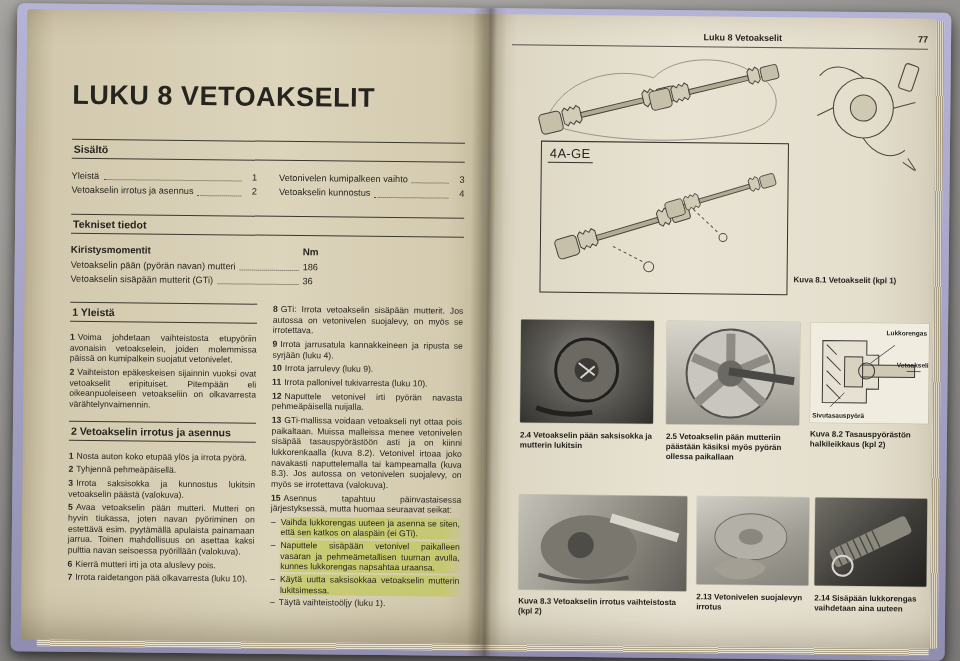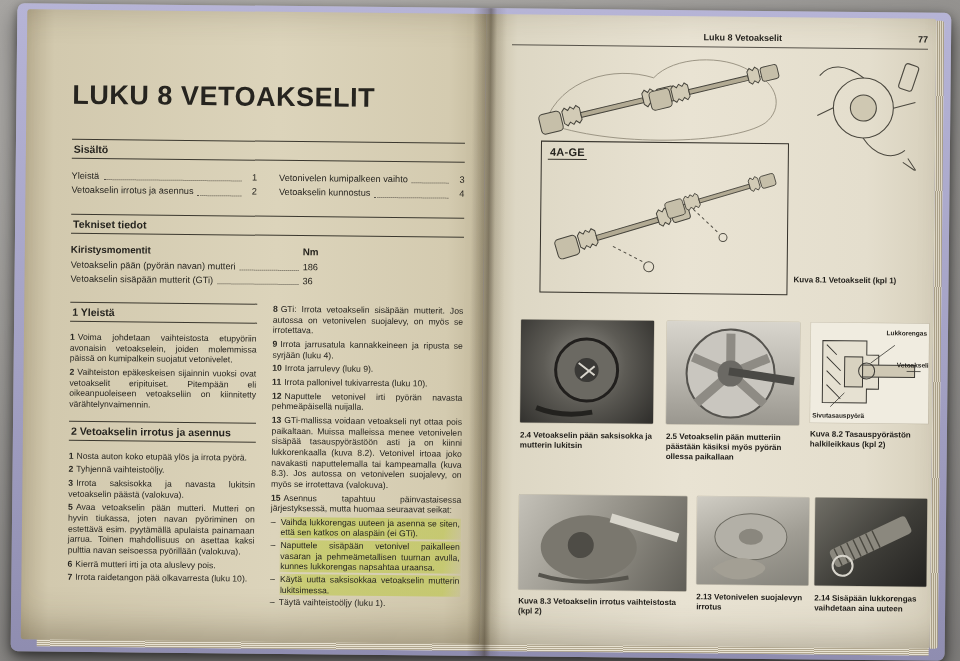--- a/index.html
+++ b/index.html
@@ -60,7 +60,7 @@
   .rp-num{margin-left:auto;}
   .abs{position:absolute;}
   .figbox{border:1.3px solid #34312a;}
-  .boxlabel{position:absolute;left:6px;top:4px;font-weight:bold;font-size:11px;letter-spacing:.3px;
+  .boxlabel{position:absolute;left:6px;top:4px;font-weight:normal;font-size:13px;letter-spacing:.3px;
     border-bottom:1px solid #34312a;padding:0 2px 1px;}
   .cap{font-weight:bold;font-size:8px;line-height:1.28;color:#1d1b17;}
   .photo{overflow:hidden;border-radius:1px;box-shadow:0 0 0 .5px rgba(80,70,50,.25);}

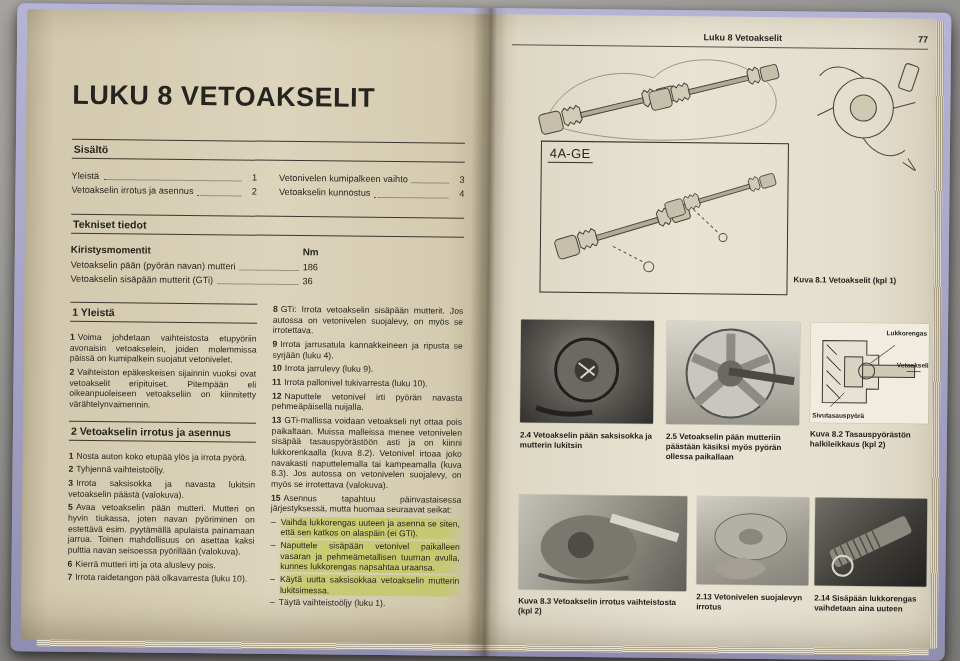--- a/index.html
+++ b/index.html
@@ -142,7 +142,7 @@
             <div class="col-l">
               <div class="sec-h">1  Yleistä</div>
               <p class="item"><b class="inum">1</b><span>Voima johdetaan vaihteistosta etupyöriin avonaisin vetoakselein, joiden molemmissa päissä on kumipalkein suojatut vetonivelet.</span></p>
-              <p class="item"><b class="inum">2</b><span>Vaihteiston epäkeskeisen sijainnin vuoksi ovat vetoakselit eripituiset. Pitempään eli oikeanpuoleiseen vetoakseliin on kiinnitetty värähtelynvaimennin.</span></p>
+              <p class="item"><b class="inum">2</b><span>Vaihteiston epäkeskeisen sijainnin vuoksi ovat vetoakselit eripituiset. Pitempään eli oikeanpuoleiseen vetoakseliin on olkavarresta värähtelynvaimennin.</span></p>
               <div class="gap8"></div>
               <div class="sec-h">2  Vetoakselin irrotus ja asennus</div>
               <p class="item"><b class="inum">1</b><span>Nosta auton koko etupää ylös ja irrota pyörä.</span></p>

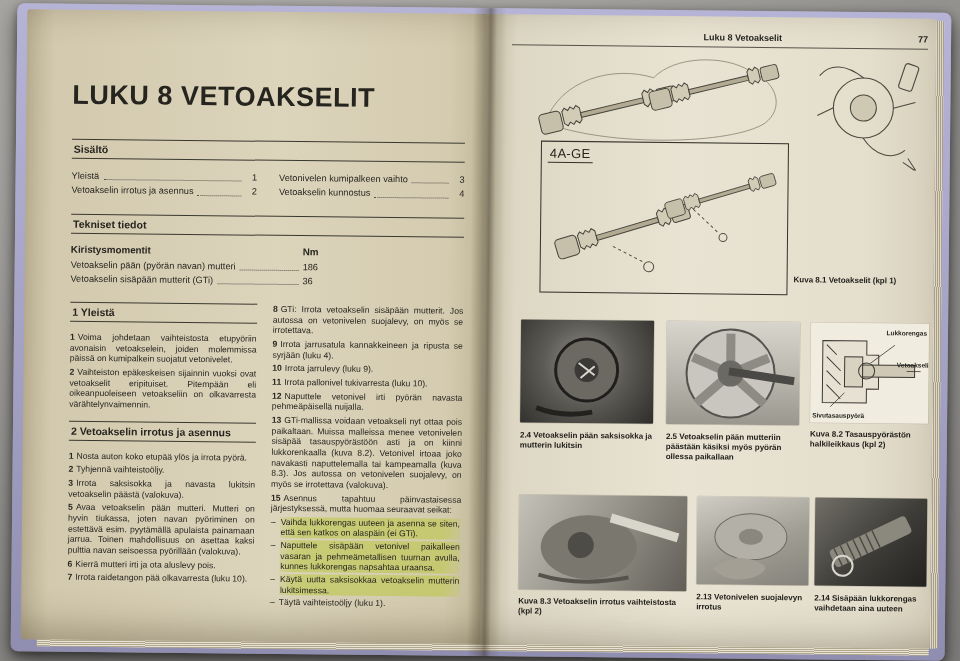--- a/index.html
+++ b/index.html
@@ -146,7 +146,7 @@
               <div class="gap8"></div>
               <div class="sec-h">2  Vetoakselin irrotus ja asennus</div>
               <p class="item"><b class="inum">1</b><span>Nosta auton koko etupää ylös ja irrota pyörä.</span></p>
-              <p class="item"><b class="inum">2</b><span>Tyhjennä vaihteistoöljy.</span></p>
+              <p class="item"><b class="inum">2</b><span>Tyhjennä pehmeäpäisellä.</span></p>
               <p class="item"><b class="inum">3</b><span>Irrota saksisokka ja navasta lukitsin vetoakselin päästä (valokuva).</span></p>
               <p class="item"><b class="inum">5</b><span>Avaa vetoakselin pään mutteri. Mutteri on hyvin tiukassa, joten navan pyöriminen on estettävä esim. pyytämällä apulaista painamaan jarrua. Toinen mahdollisuus on asettaa kaksi pulttia navan seisoessa pyörillään (valokuva).</span></p>
               <p class="item"><b class="inum">6</b><span>Kierrä mutteri irti ja ota aluslevy pois.</span></p>

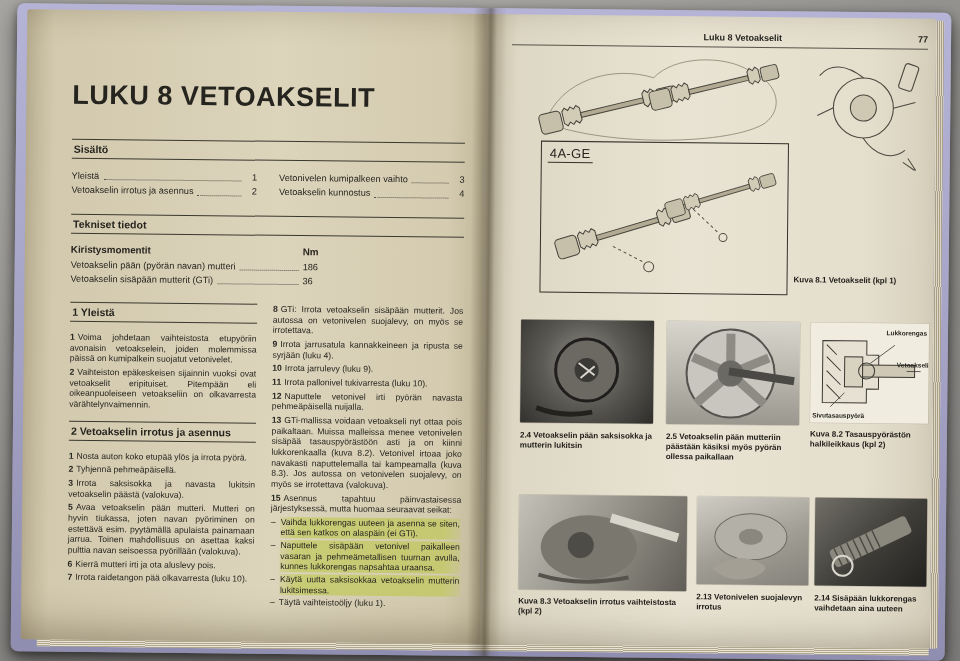--- a/index.html
+++ b/index.html
@@ -147,7 +147,7 @@
               <div class="sec-h">2  Vetoakselin irrotus ja asennus</div>
               <p class="item"><b class="inum">1</b><span>Nosta auton koko etupää ylös ja irrota pyörä.</span></p>
               <p class="item"><b class="inum">2</b><span>Tyhjennä pehmeäpäisellä.</span></p>
-              <p class="item"><b class="inum">3</b><span>Irrota saksisokka ja navasta lukitsin vetoakselin päästä (valokuva).</span></p>
+              <p class="item"><b class="inum">3</b><span>Irrota saksisokka ja kunnostus lukitsin vetoakselin päästä (valokuva).</span></p>
               <p class="item"><b class="inum">5</b><span>Avaa vetoakselin pään mutteri. Mutteri on hyvin tiukassa, joten navan pyöriminen on estettävä esim. pyytämällä apulaista painamaan jarrua. Toinen mahdollisuus on asettaa kaksi pulttia navan seisoessa pyörillään (valokuva).</span></p>
               <p class="item"><b class="inum">6</b><span>Kierrä mutteri irti ja ota aluslevy pois.</span></p>
               <p class="item"><b class="inum">7</b><span>Irrota raidetangon pää olkavarresta (luku 10).</span></p>

